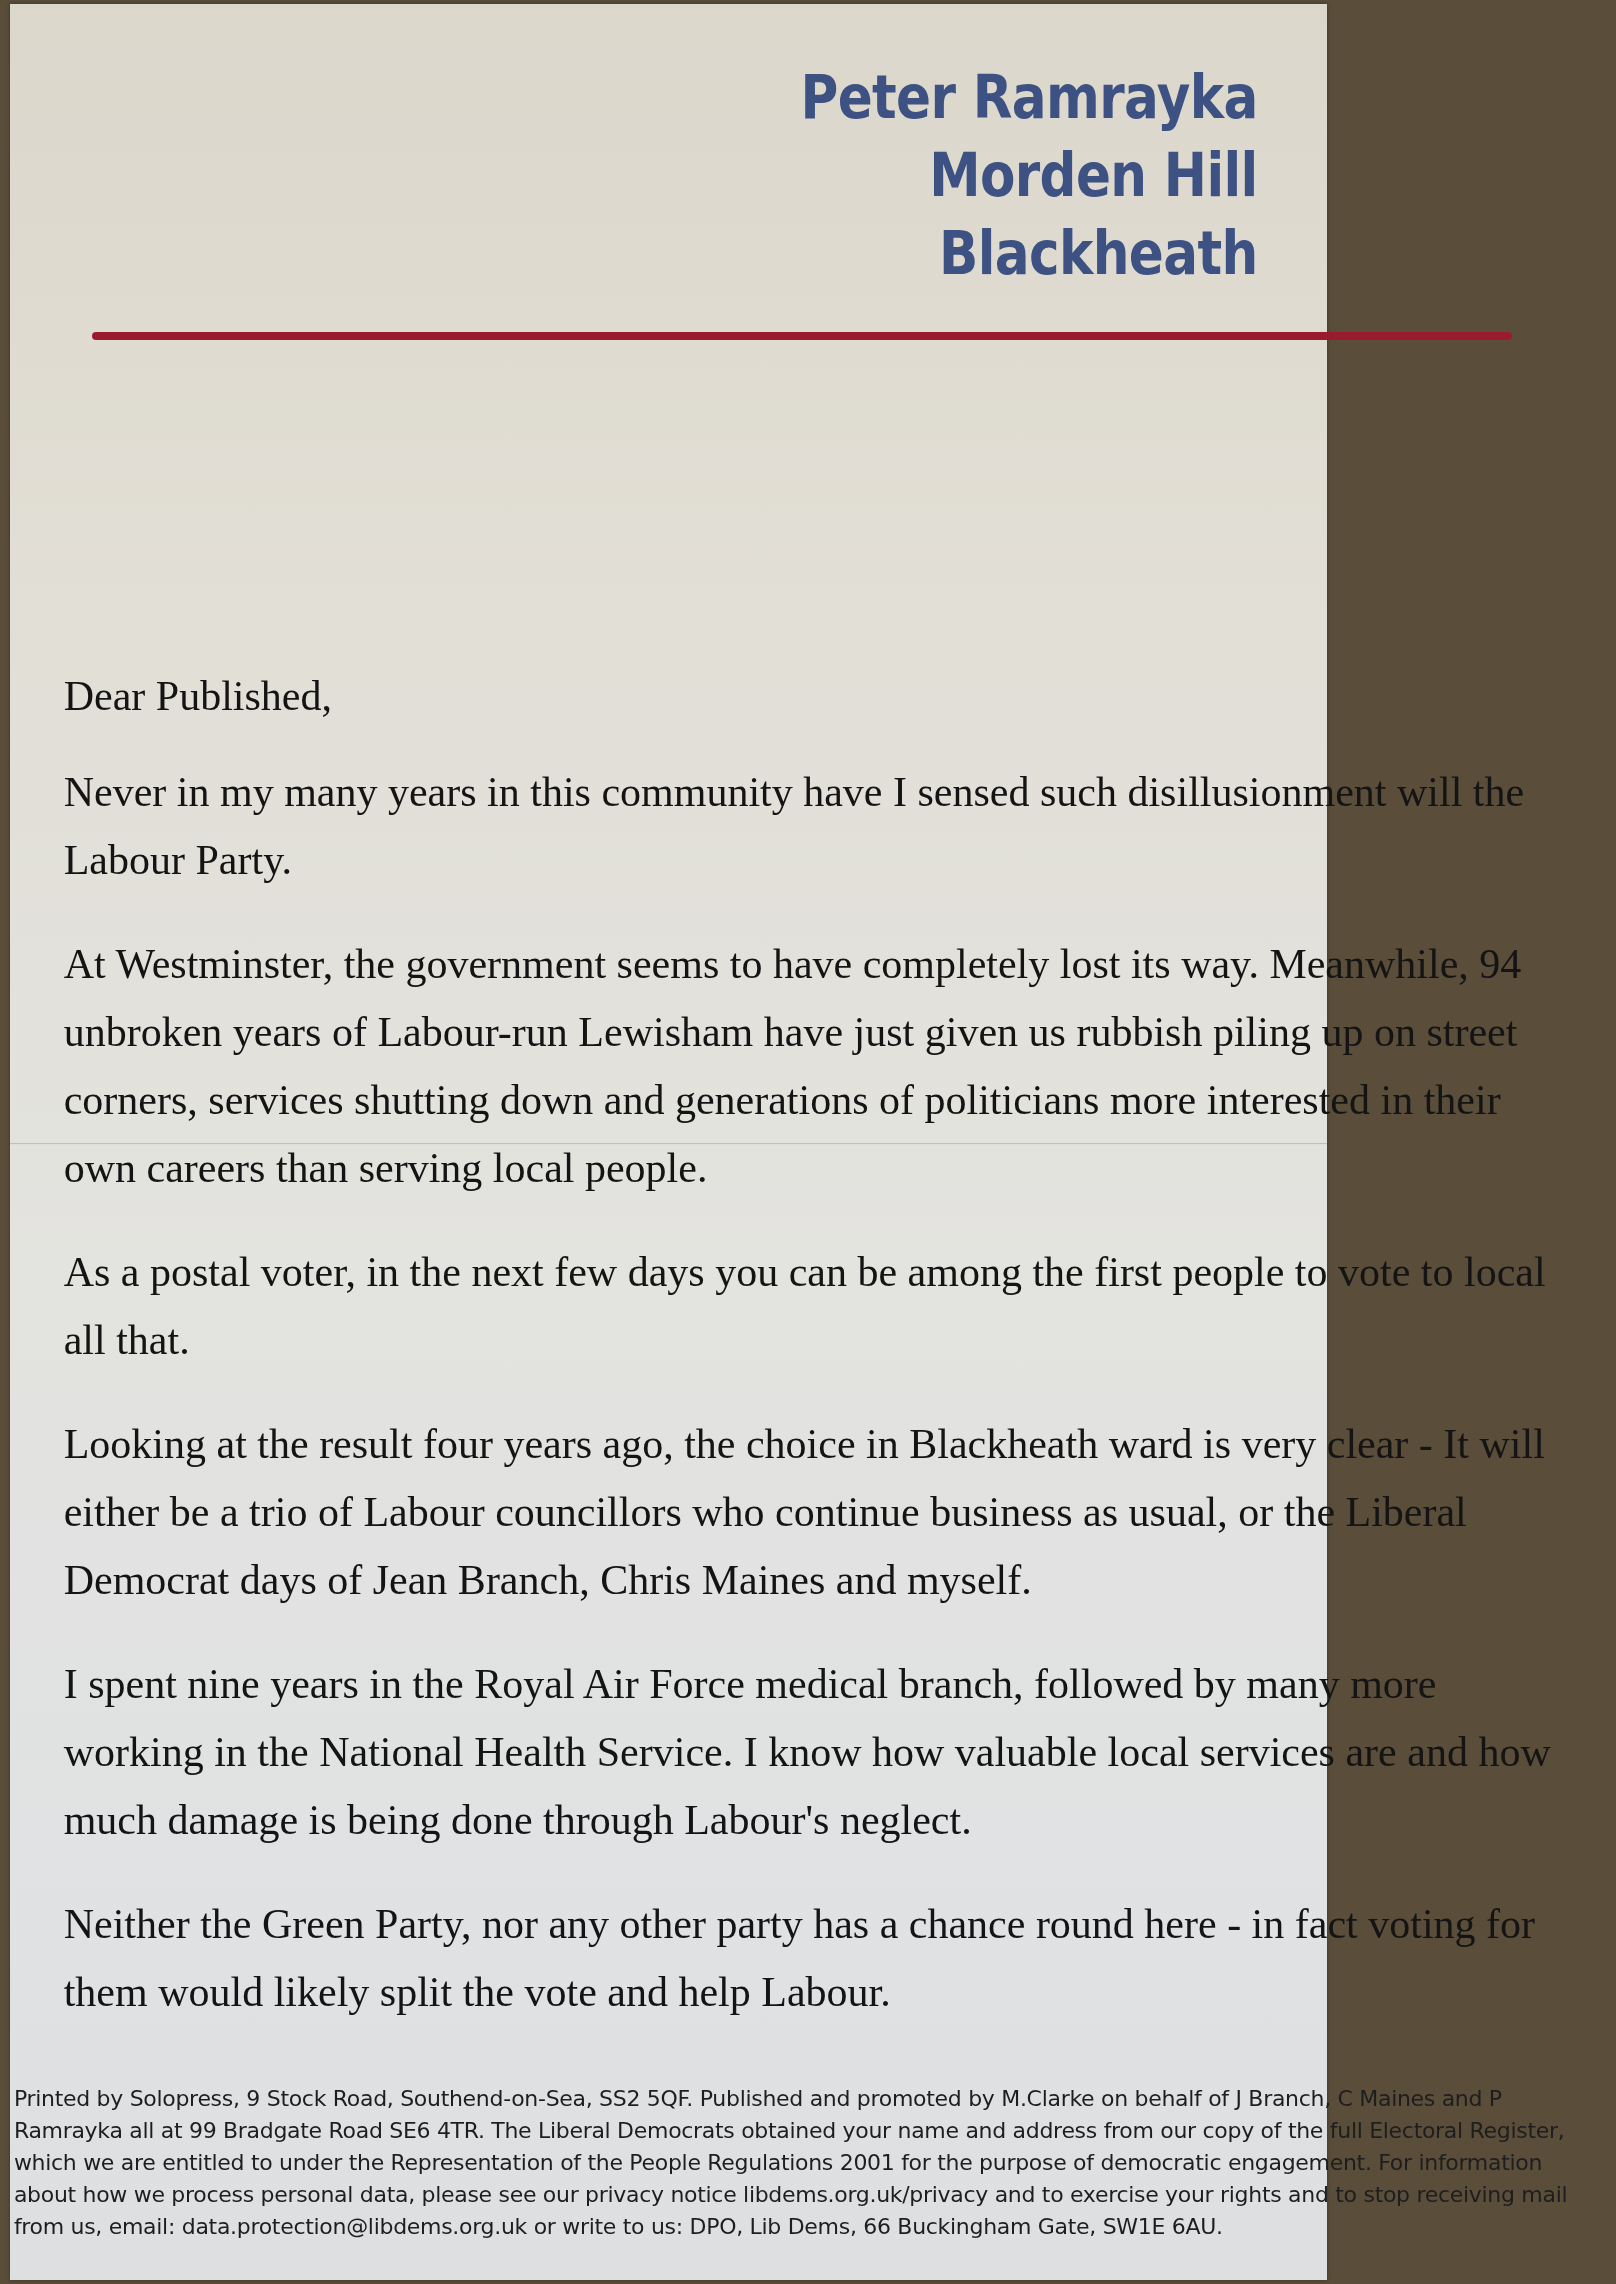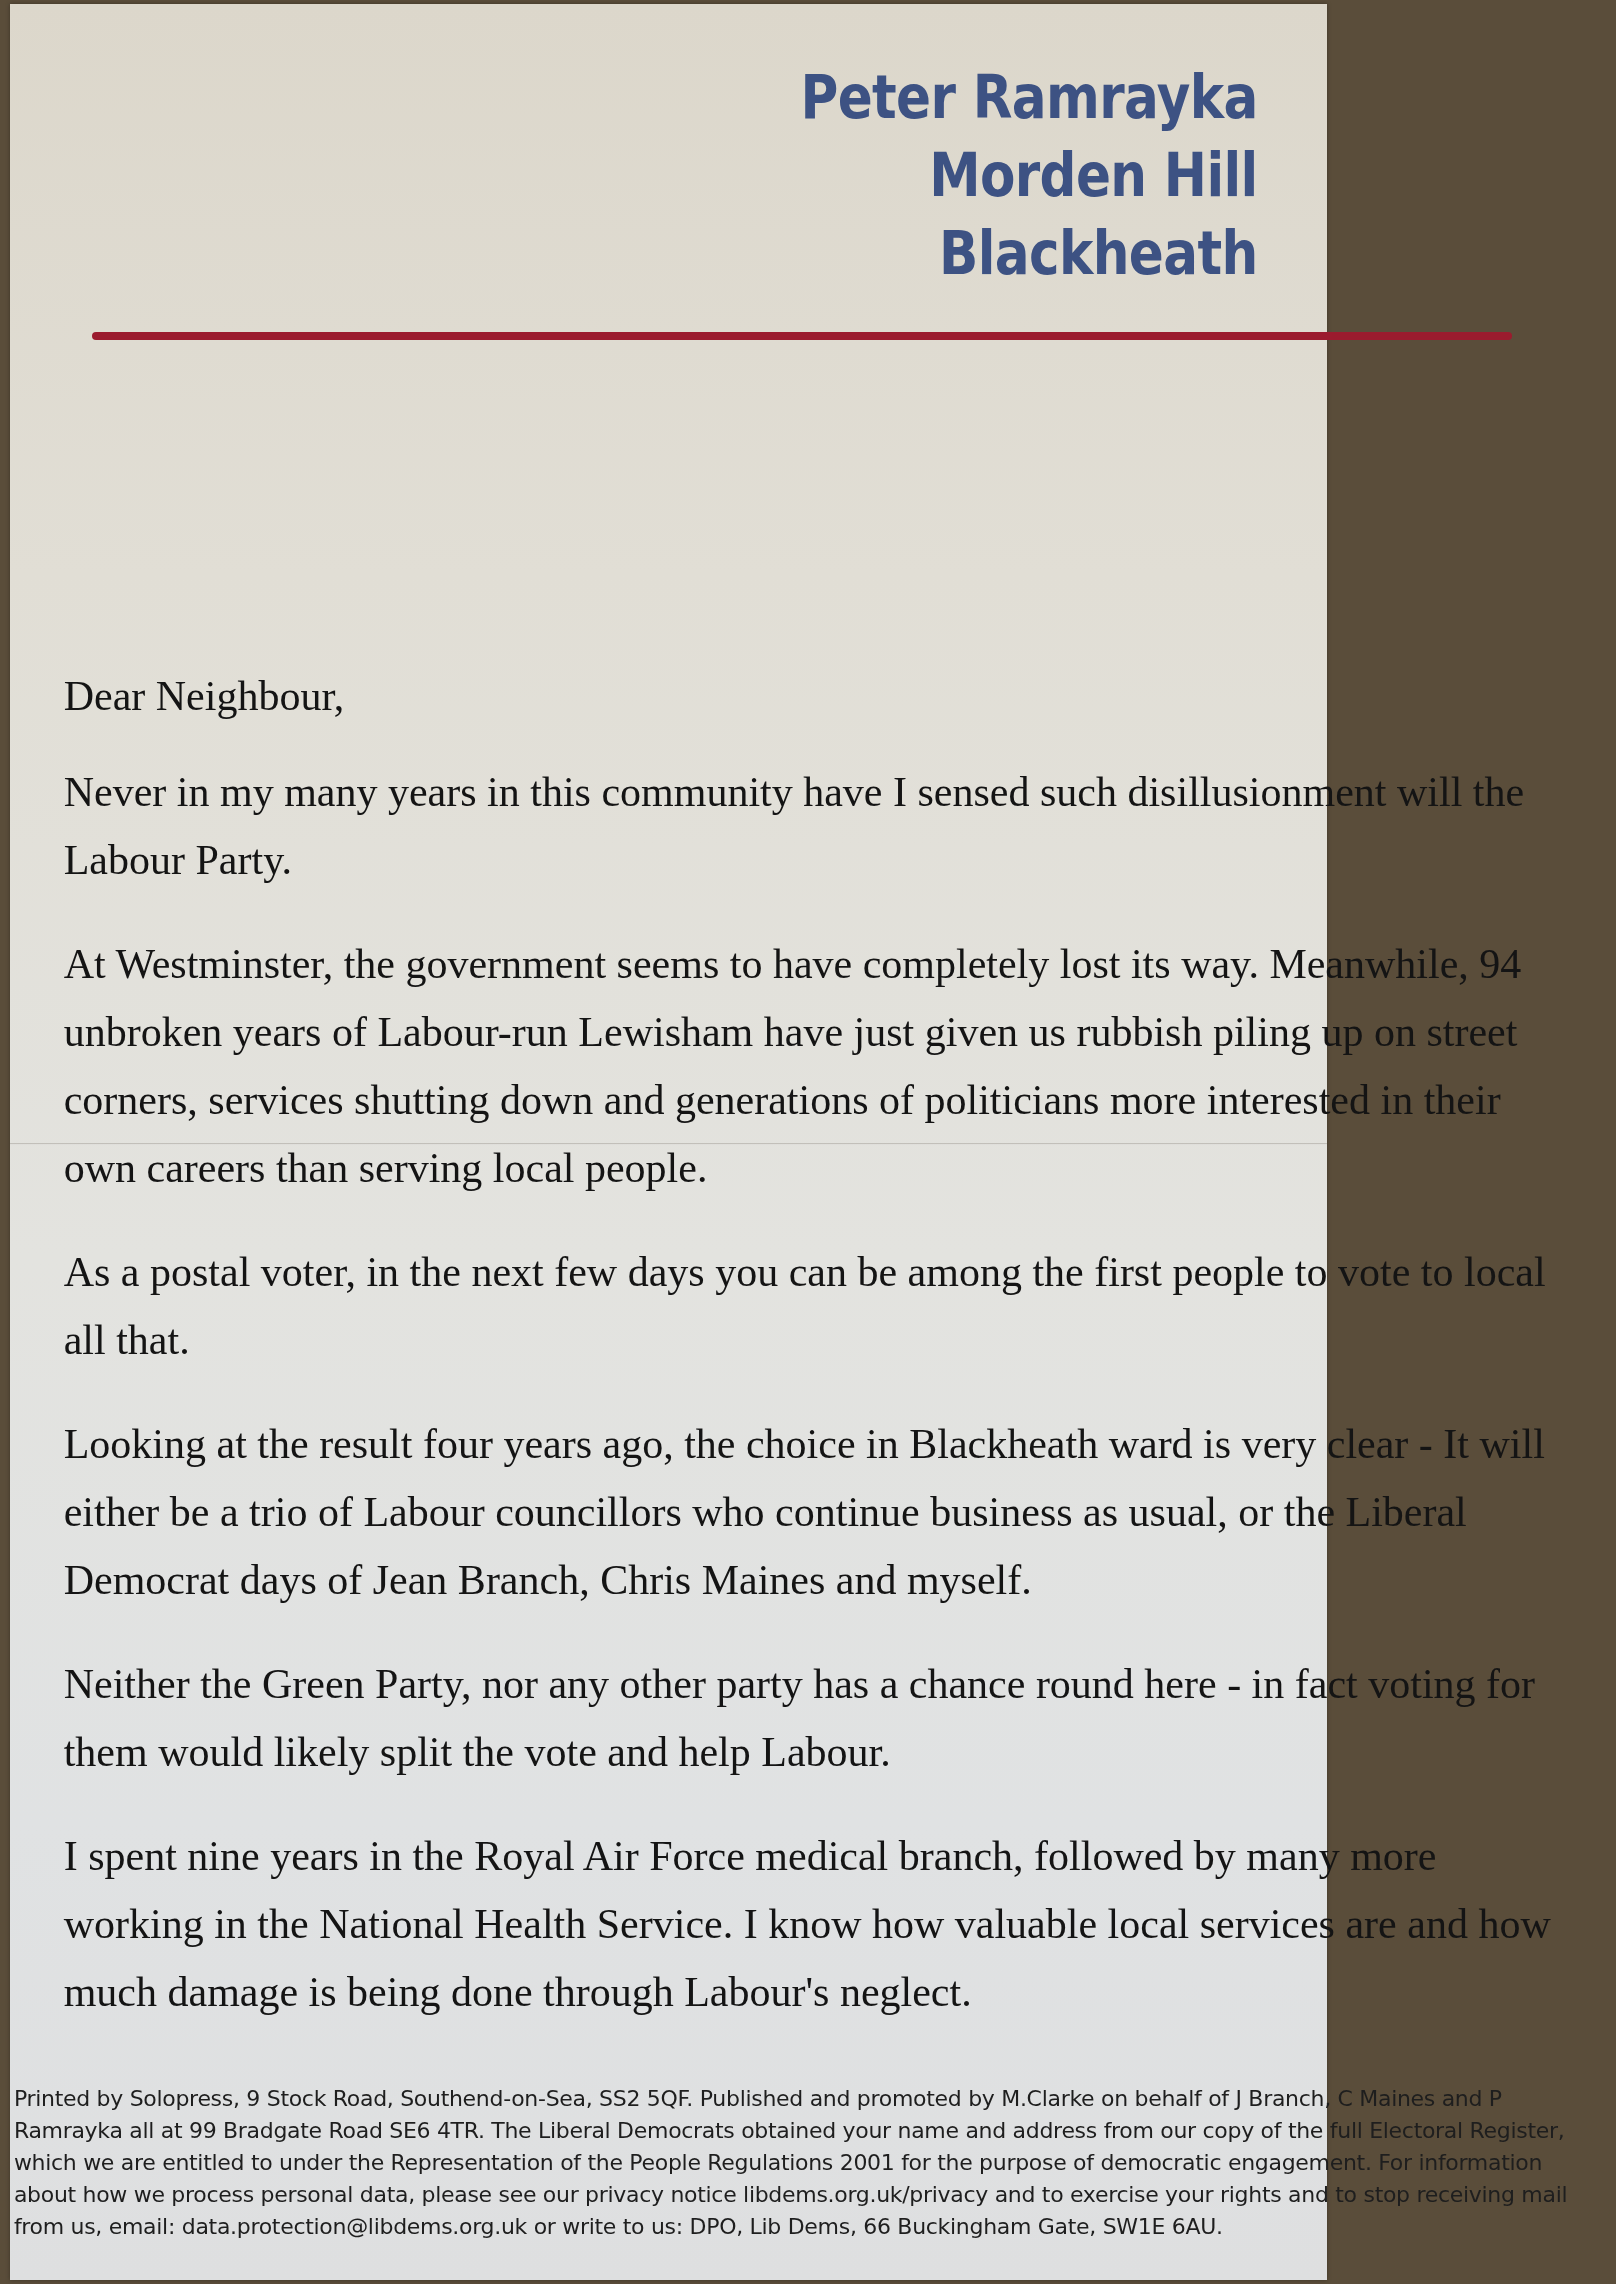--- a/index.html
+++ b/index.html
@@ -98,7 +98,7 @@
   <div class="fold"></div>
 
   <div class="body" style="color: rgb(20, 20, 20);">
-    <p class="greeting">Dear Neighbour,</p>
+    <p class="greeting">Dear Published,</p>
     <p>Never in my many years in this community have I sensed such disillusionment will the Labour Party.</p>
     <p>At Westminster, the government seems to have completely lost its way. Meanwhile, 94 unbroken years of Labour-run Lewisham have just given us rubbish piling up on street corners, services shutting down and generations of politicians more interested in their own careers than serving local people.</p>
     <p>As a postal voter, in the next few days you can be among the first people to vote to local all that.</p>

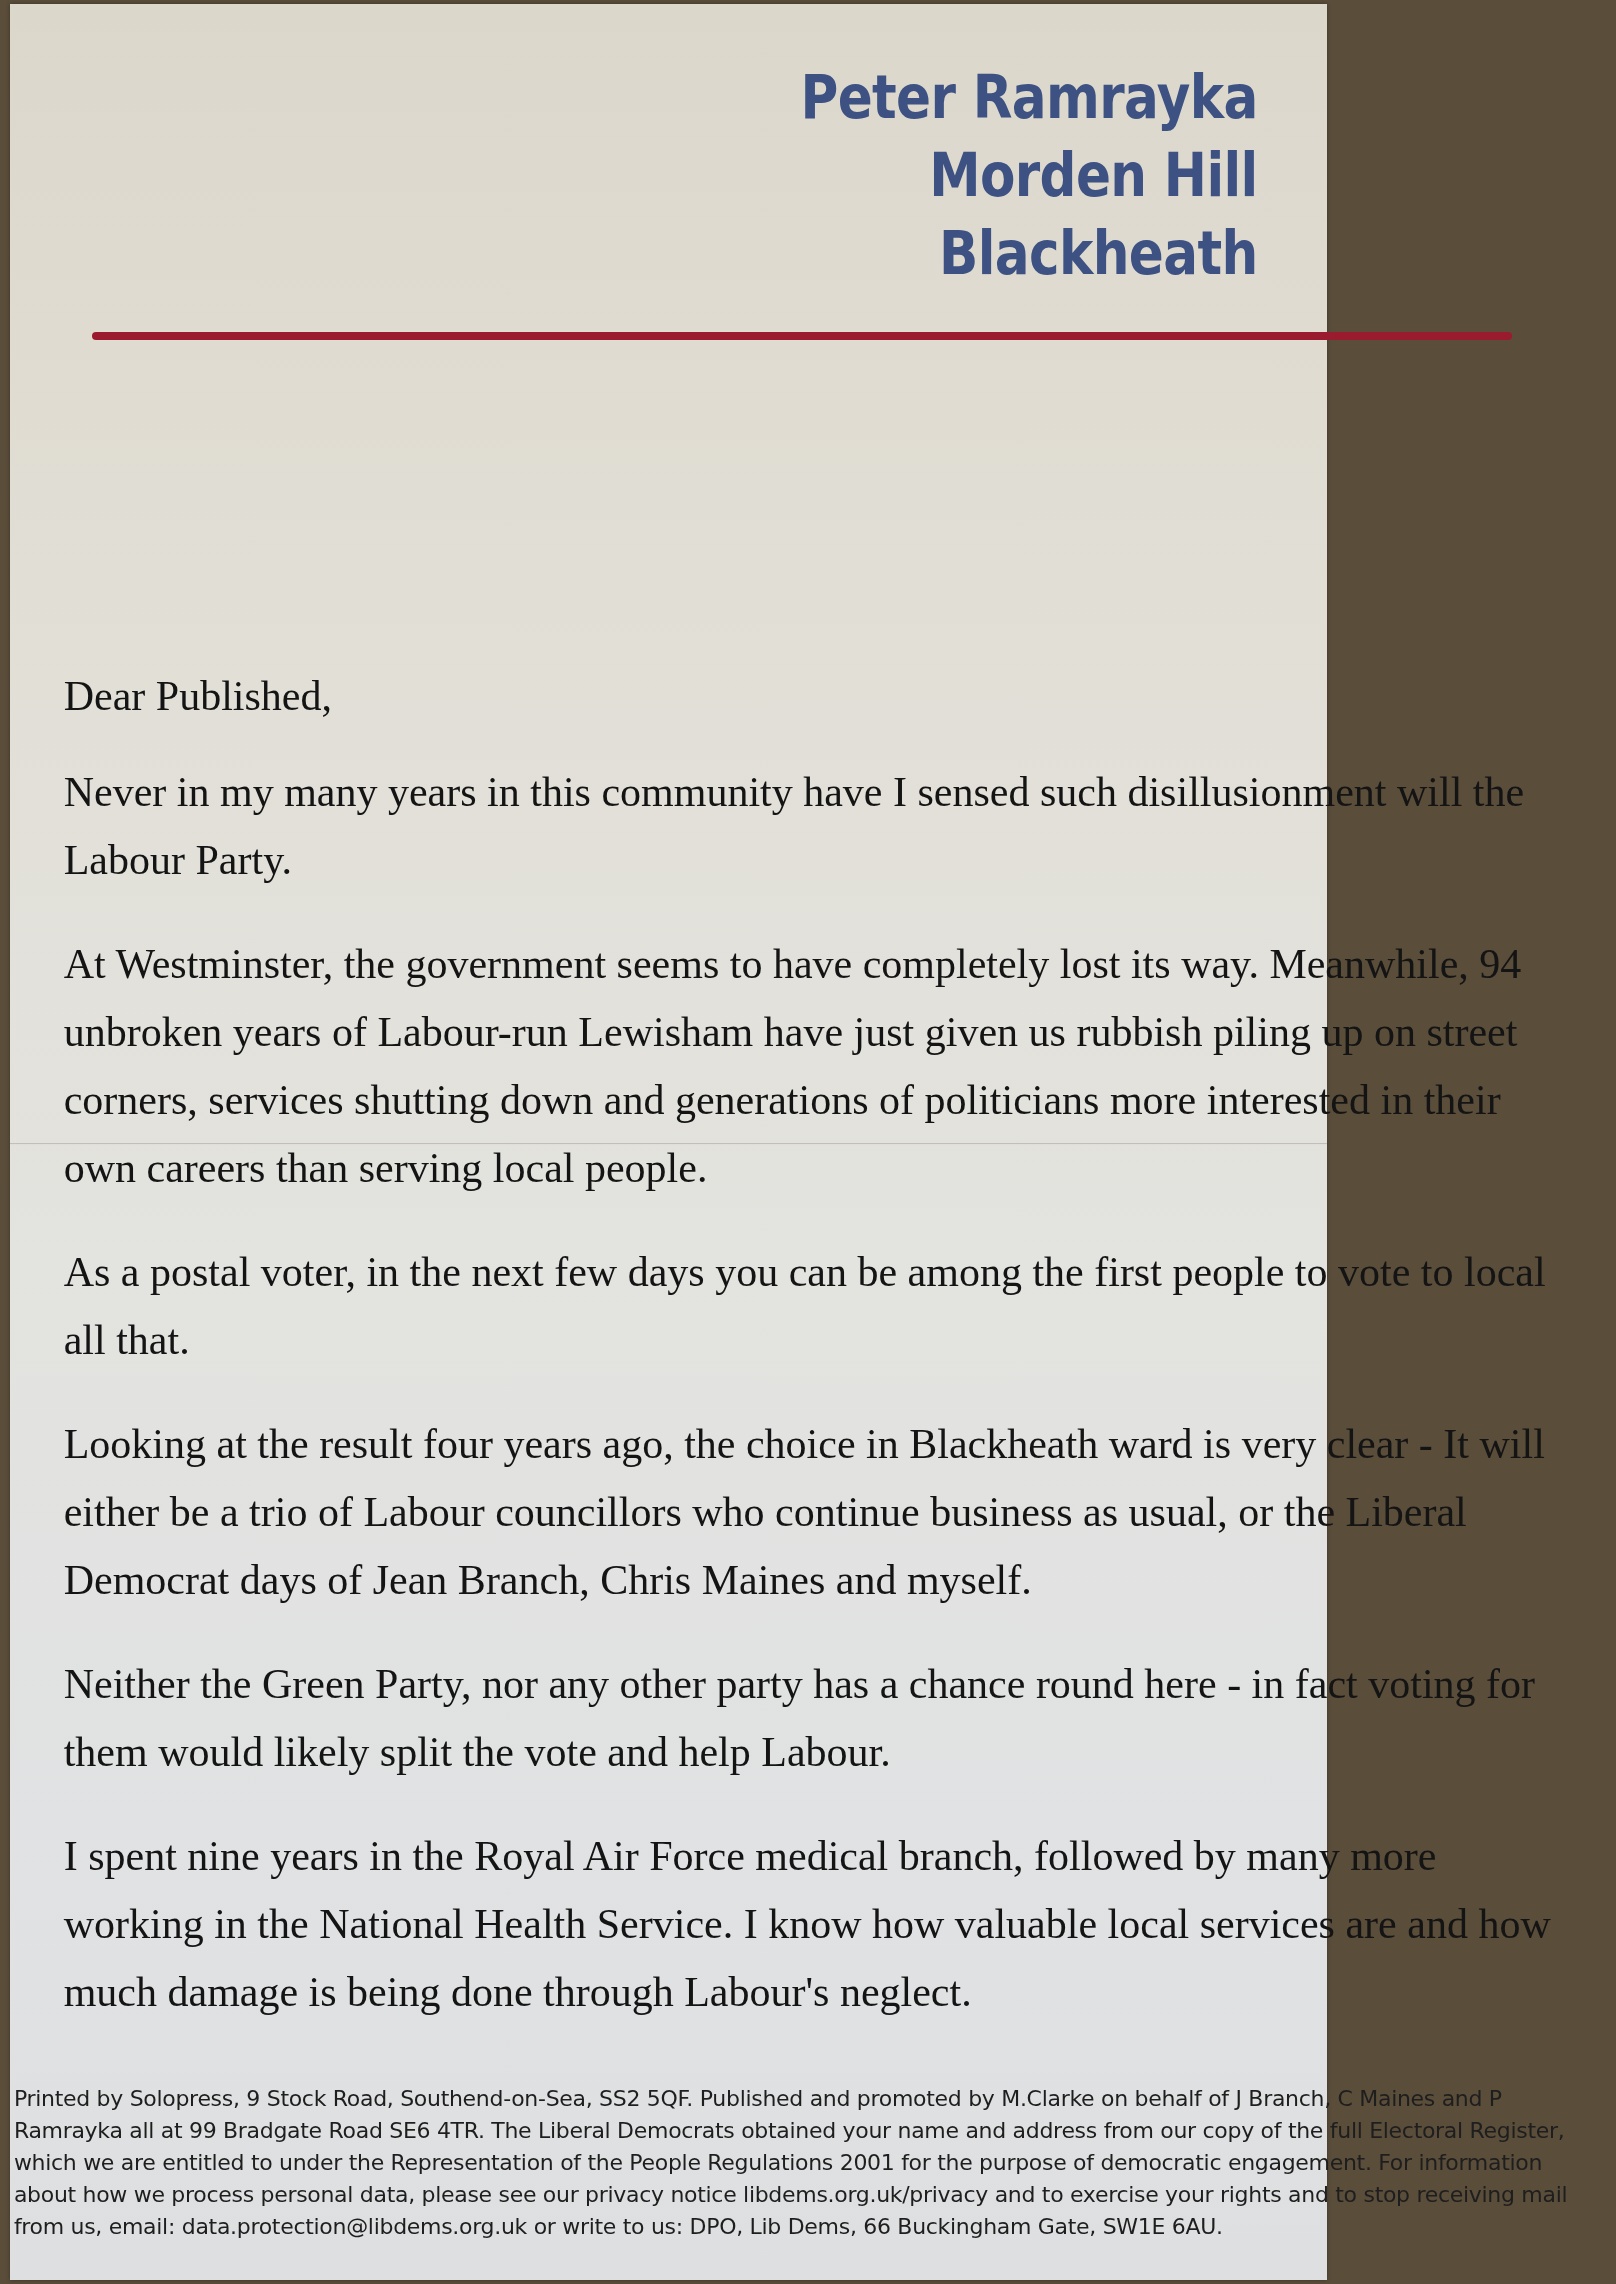--- a/index.html
+++ b/index.html
@@ -103,8 +103,8 @@
     <p>At Westminster, the government seems to have completely lost its way. Meanwhile, 94 unbroken years of Labour-run Lewisham have just given us rubbish piling up on street corners, services shutting down and generations of politicians more interested in their own careers than serving local people.</p>
     <p>As a postal voter, in the next few days you can be among the first people to vote to local all that.</p>
     <p>Looking at the result four years ago, the choice in Blackheath ward is very clear - It will either be a trio of Labour councillors who continue business as usual, or the Liberal Democrat days of Jean Branch, Chris Maines and myself.</p>
+    <p>I spent nine years in the Royal Air Force medical branch, followed by many more working in the National Health Service. I know how valuable local services are and how much damage is being done through Labour's neglect.</p>
     <p>Neither the Green Party, nor any other party has a chance round here - in fact voting for them would likely split the vote and help Labour.</p>
-    <p>I spent nine years in the Royal Air Force medical branch, followed by many more working in the National Health Service. I know how valuable local services are and how much damage is being done through Labour's neglect.</p>
   </div>
 
   <div class="imprint">Printed by Solopress, 9 Stock Road, Southend-on-Sea, SS2 5QF. Published and promoted by M.Clarke on behalf of J Branch, C Maines and P Ramrayka all at 99 Bradgate Road SE6 4TR. The Liberal Democrats obtained your name and address from our copy of the full Electoral Register, which we are entitled to under the Representation of the People Regulations 2001 for the purpose of democratic engagement. For information about how we process personal data, please see our privacy notice libdems.org.uk/privacy and to exercise your rights and to stop receiving mail from us, email: data.protection@libdems.org.uk or write to us: DPO, Lib Dems, 66 Buckingham Gate, SW1E 6AU.</div>

